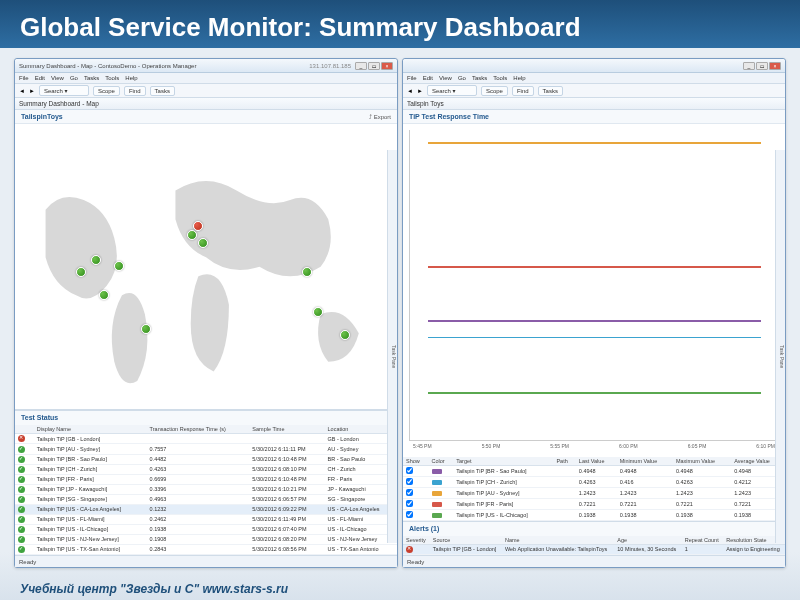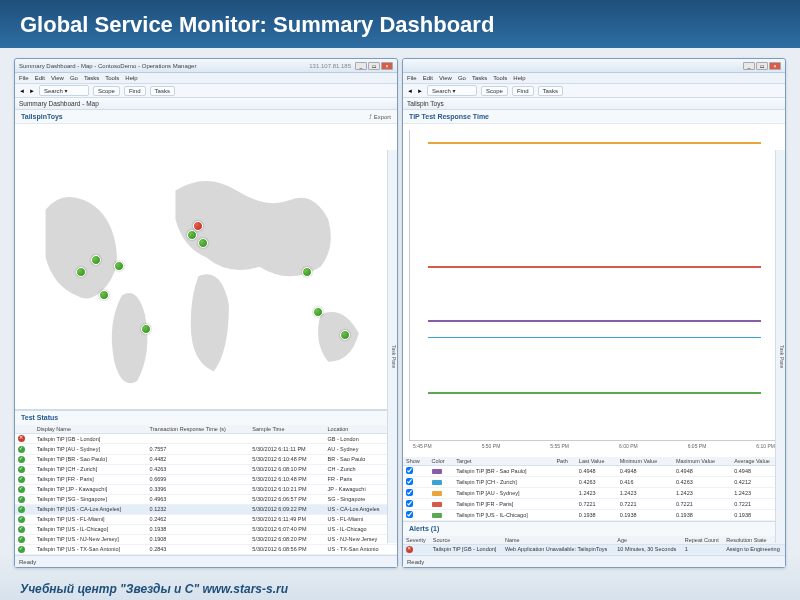--- a/index.html
+++ b/index.html
@@ -4,7 +4,7 @@
 <style>
 *{box-sizing:border-box;margin:0;padding:0;font-family:"Segoe UI",Tahoma,sans-serif}
 body{width:800px;height:600px;background:linear-gradient(180deg,#1e4f7a 0%,#2e6ea3 8%,#e8eef4 8%,#e8eef4 92%,#d8e2ec 100%);overflow:hidden;position:relative}
-.slide-title{color:#fff;font-size:22px;font-weight:bold;padding:12px 20px;height:48px}
+.slide-title{color:#fff;font-size:26px;font-weight:bold;padding:12px 20px;height:48px}
 .screenshot-area{position:absolute;top:58px;left:14px;right:14px;bottom:32px;display:flex;gap:4px}
 .win{flex:1;background:#fff;border:1px solid #7a9cc2;border-radius:3px;display:flex;flex-direction:column;font-size:6px;box-shadow:0 1px 3px rgba(0,0,0,.15)}
 .titlebar{height:14px;background:linear-gradient(180deg,#f4f8fc,#dce8f4);display:flex;align-items:center;padding:0 4px;border-bottom:1px solid #b8ccdf;border-radius:3px 3px 0 0}

